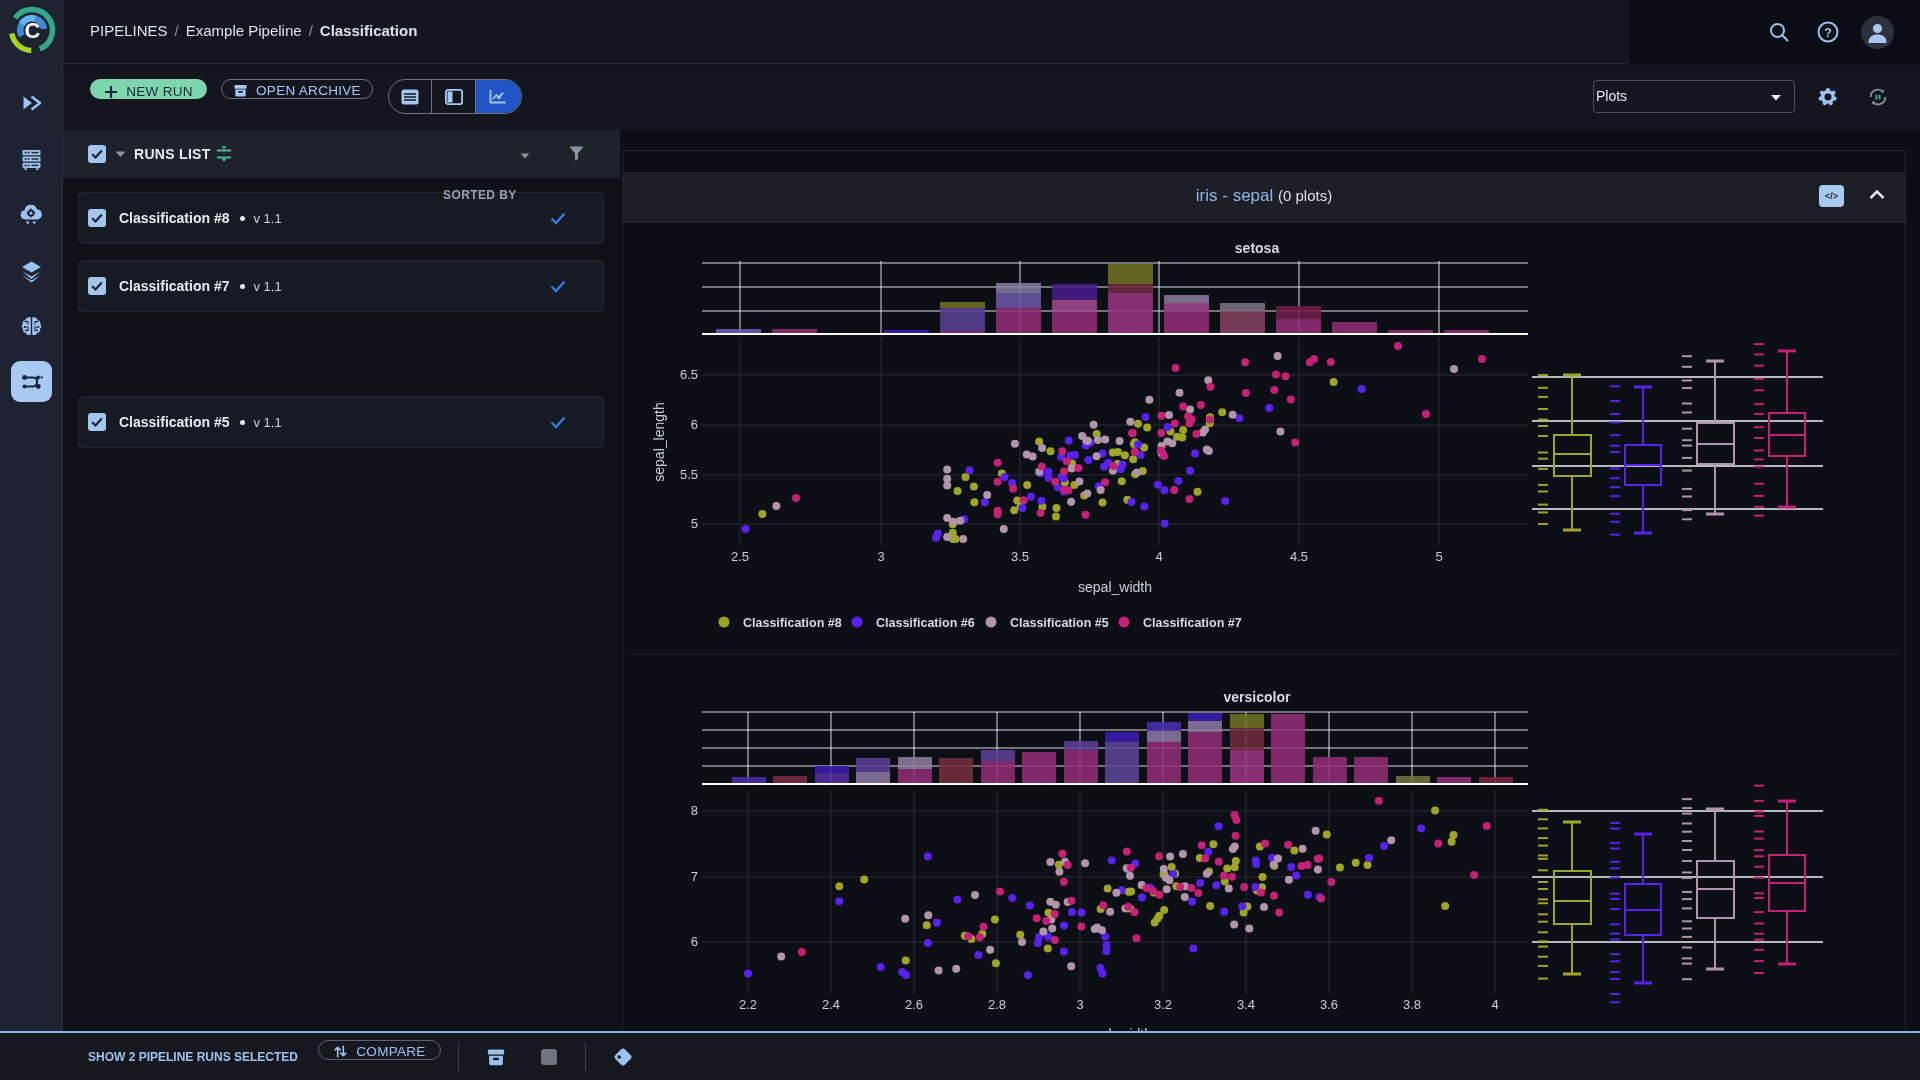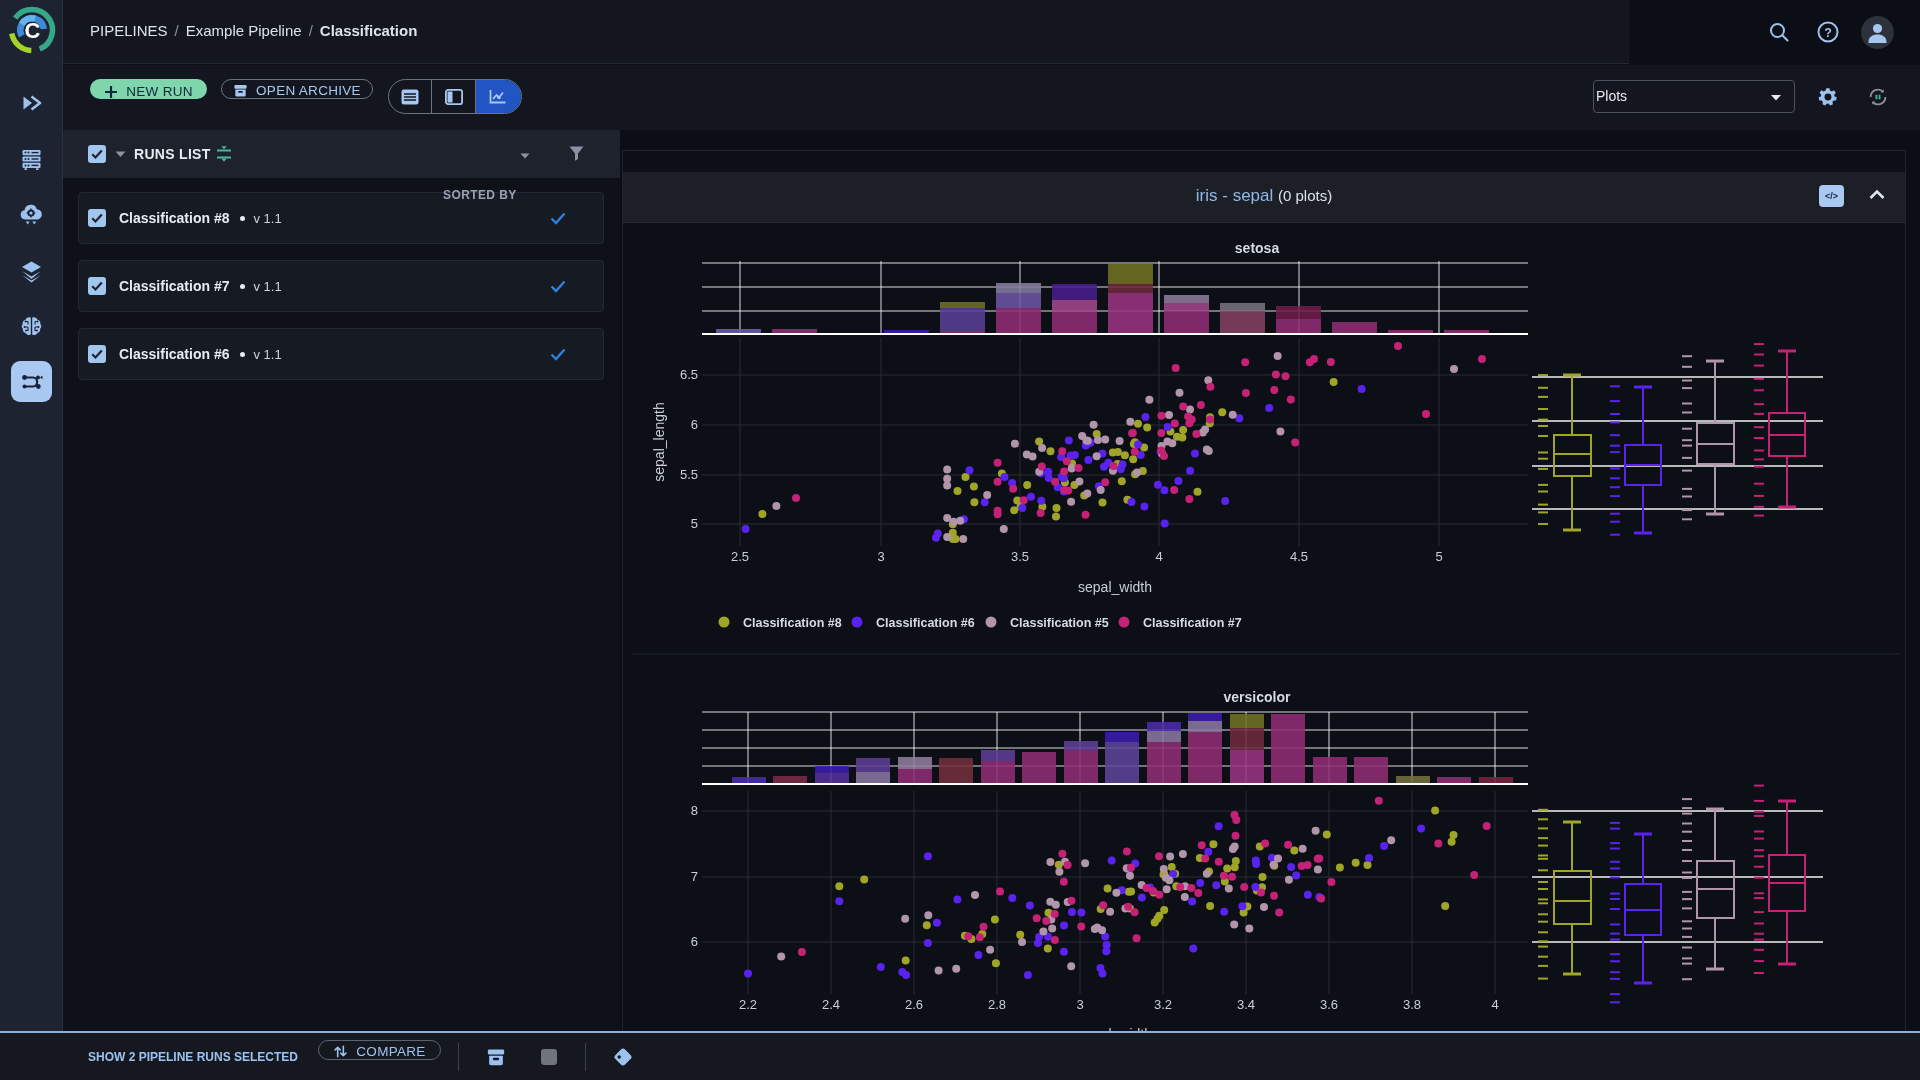--- a/index.html
+++ b/index.html
@@ -230,17 +230,6 @@
         </svg>
       </div>
   <div class="cardtxt">Classification #7<span class="dot"></span><span class="cardver">v 1.1</span></div>
-  <svg class="bluecheck" width="18" height="18" viewBox="0 0 18 18">
-        <path d="M2.5 9.5 L7 14 L15.5 4.5" stroke="#2f80e0" stroke-width="2.4" fill="none"></path>
-      </svg>
-</div>
-<div class="card" style="top:198px;">
-  <div class="cbx" style="left:9px; top:16px;">
-        <svg width="16" height="16" viewBox="0 0 16 16">
-          <path d="M3.2 8.2 L6.5 11.5 L12.8 4.5" stroke="#1a2433" stroke-width="2.2" fill="none"></path>
-        </svg>
-      </div>
-  <div class="cardtxt">Classification #6<span class="dot"></span><span class="cardver">v 1.1</span></div>
   <svg class="bluecheck" width="18" height="18" viewBox="0 0 18 18">
         <path d="M2.5 9.5 L7 14 L15.5 4.5" stroke="#2f80e0" stroke-width="2.4" fill="none"></path>
       </svg>

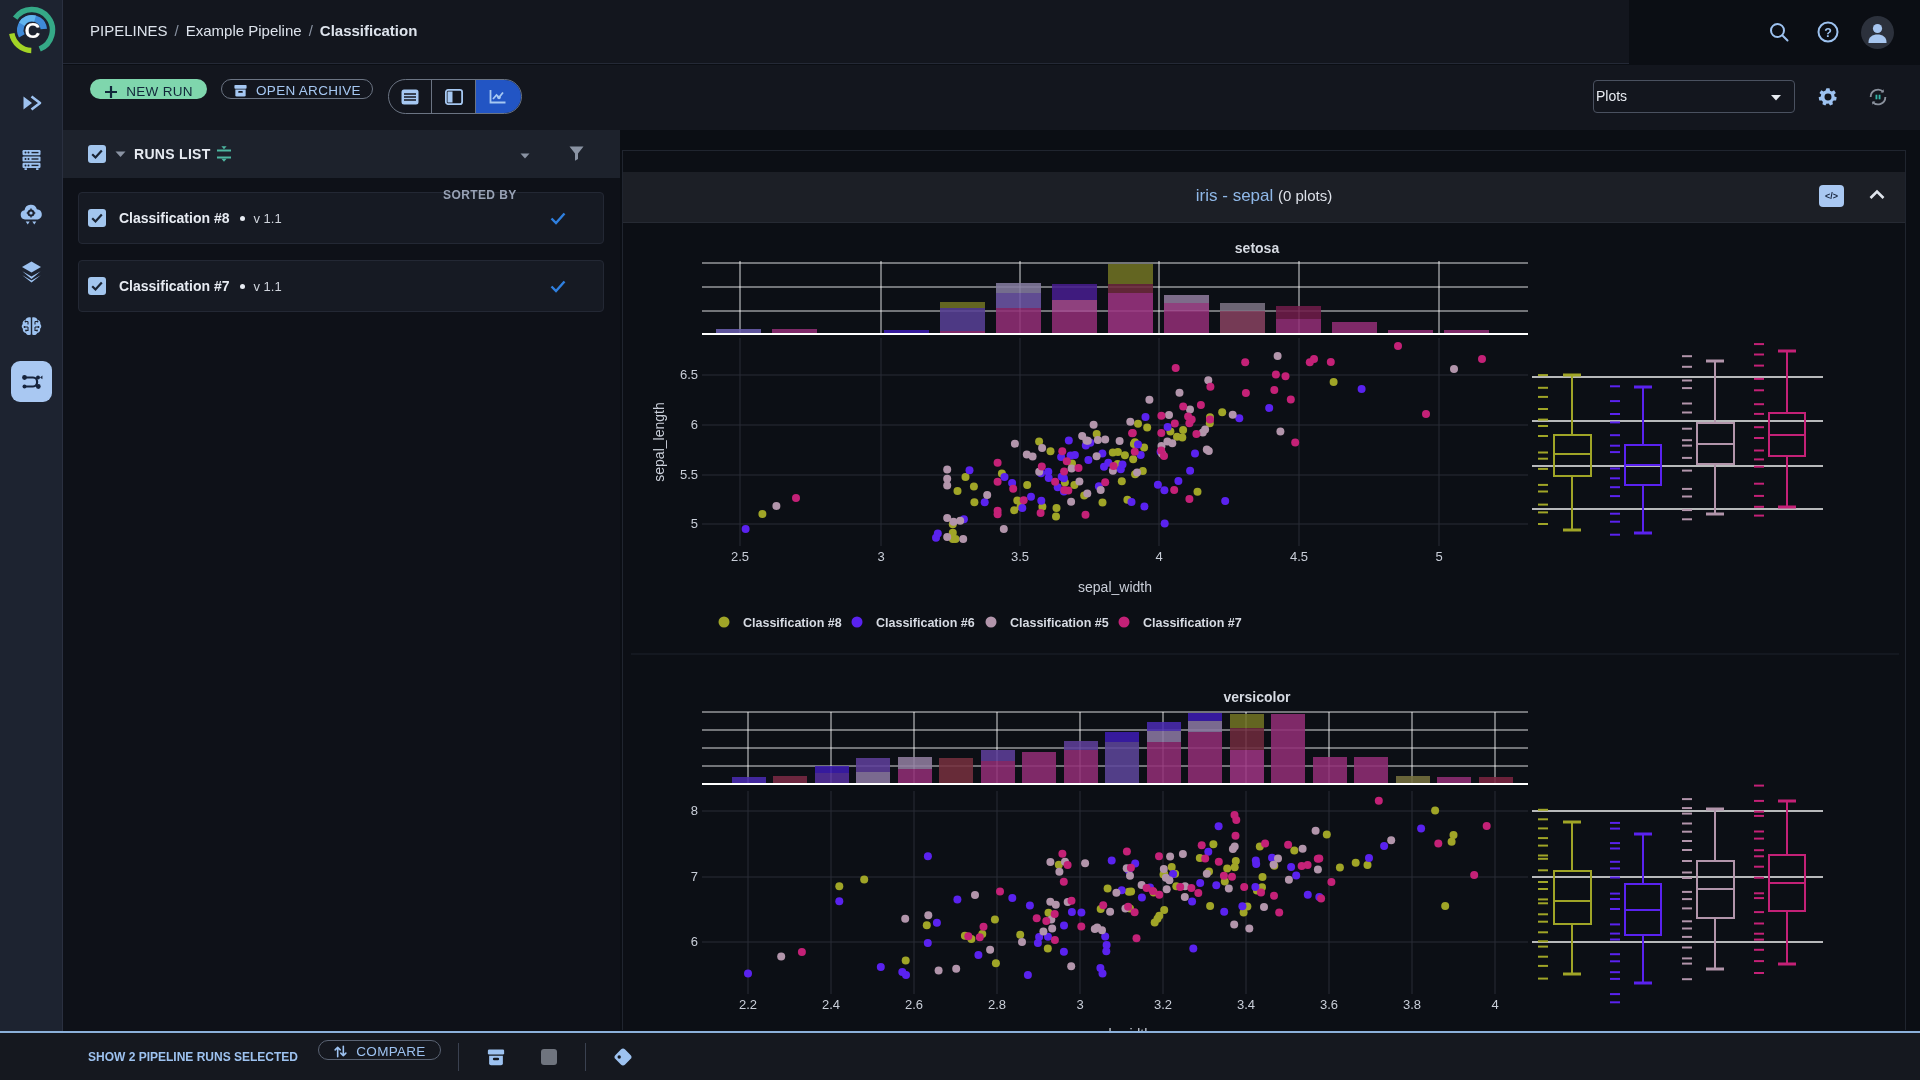--- a/index.html
+++ b/index.html
@@ -230,6 +230,17 @@
         </svg>
       </div>
   <div class="cardtxt">Classification #7<span class="dot"></span><span class="cardver">v 1.1</span></div>
+  <svg class="bluecheck" width="18" height="18" viewBox="0 0 18 18">
+        <path d="M2.5 9.5 L7 14 L15.5 4.5" stroke="#2f80e0" stroke-width="2.4" fill="none"></path>
+      </svg>
+</div>
+<div class="card" style="top:266px;">
+  <div class="cbx" style="left:9px; top:16px;">
+        <svg width="16" height="16" viewBox="0 0 16 16">
+          <path d="M3.2 8.2 L6.5 11.5 L12.8 4.5" stroke="#1a2433" stroke-width="2.2" fill="none"></path>
+        </svg>
+      </div>
+  <div class="cardtxt">Classification #5<span class="dot"></span><span class="cardver">v 1.1</span></div>
   <svg class="bluecheck" width="18" height="18" viewBox="0 0 18 18">
         <path d="M2.5 9.5 L7 14 L15.5 4.5" stroke="#2f80e0" stroke-width="2.4" fill="none"></path>
       </svg>

